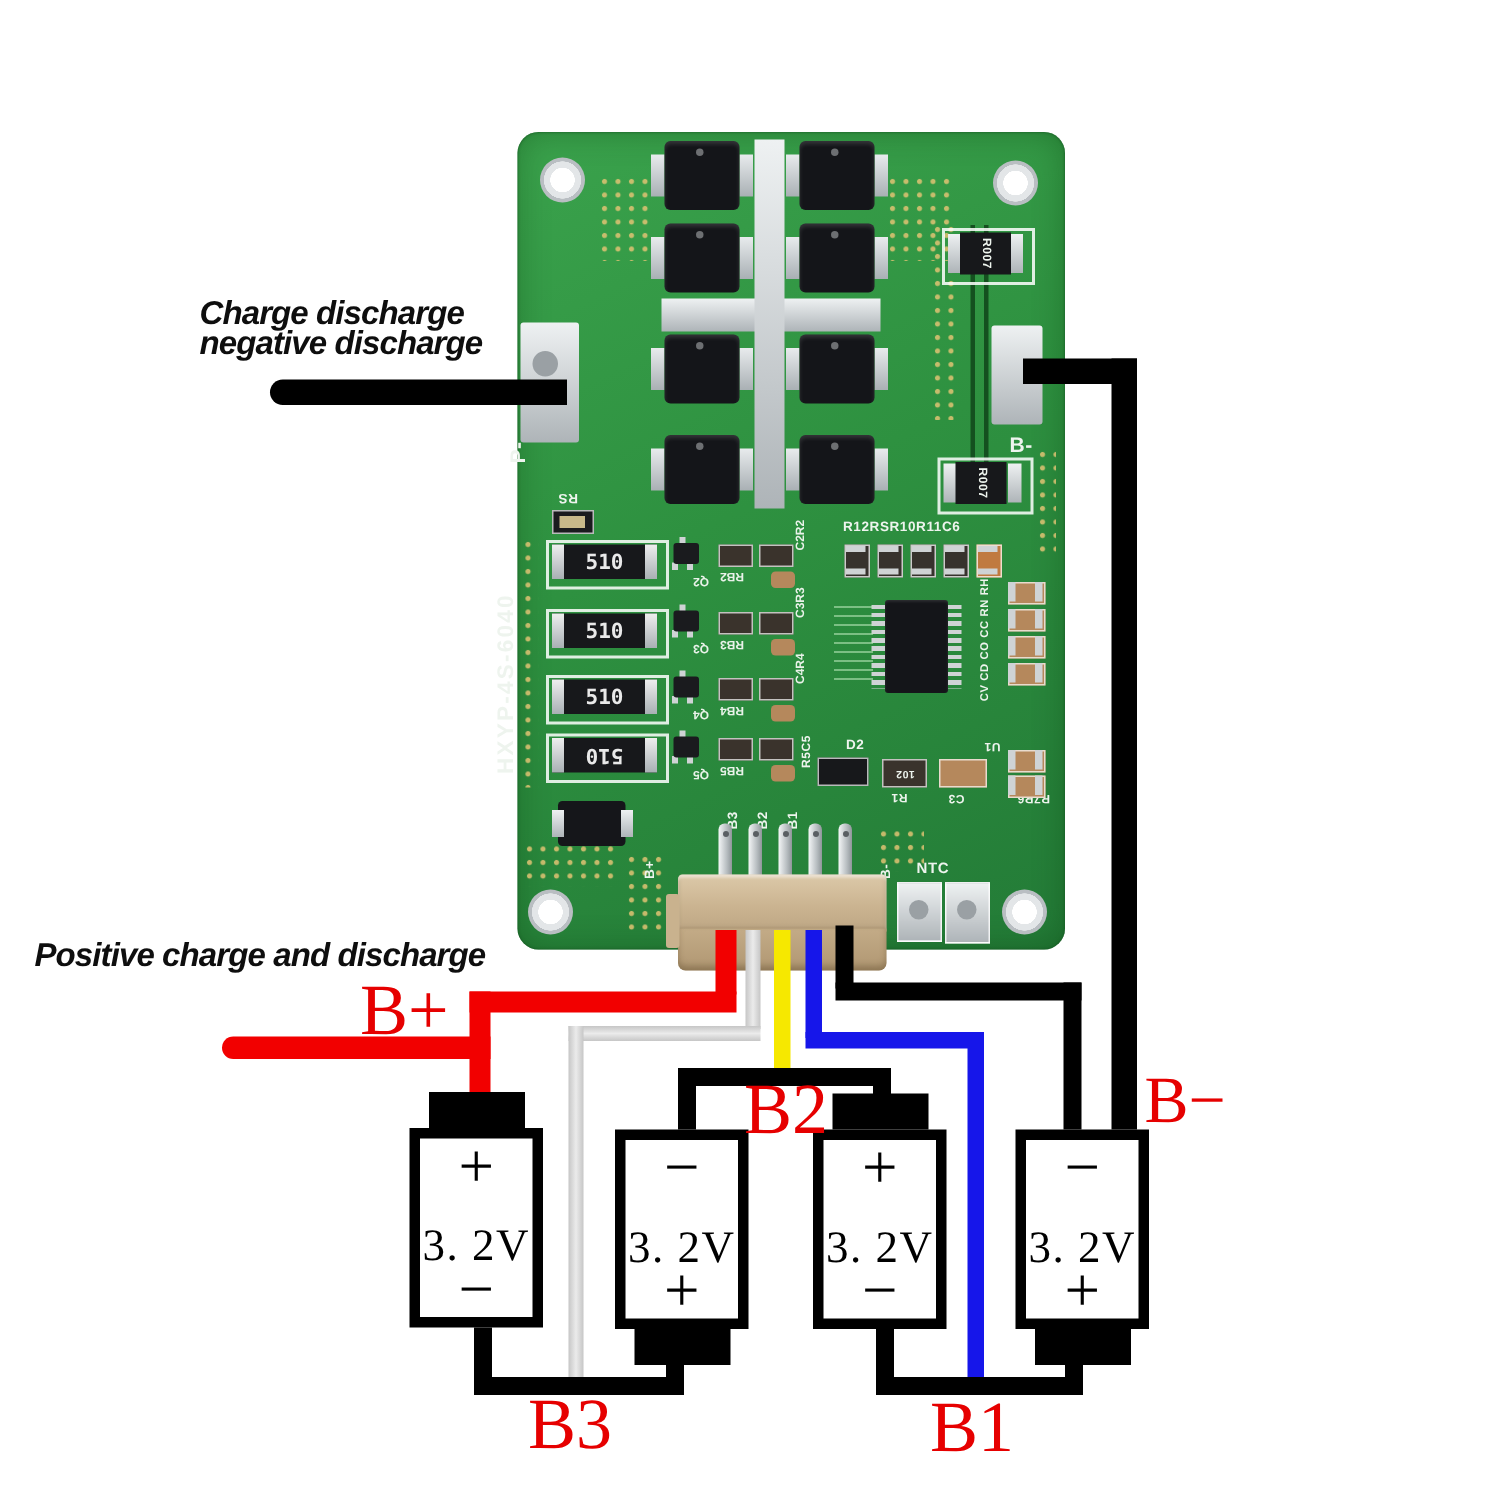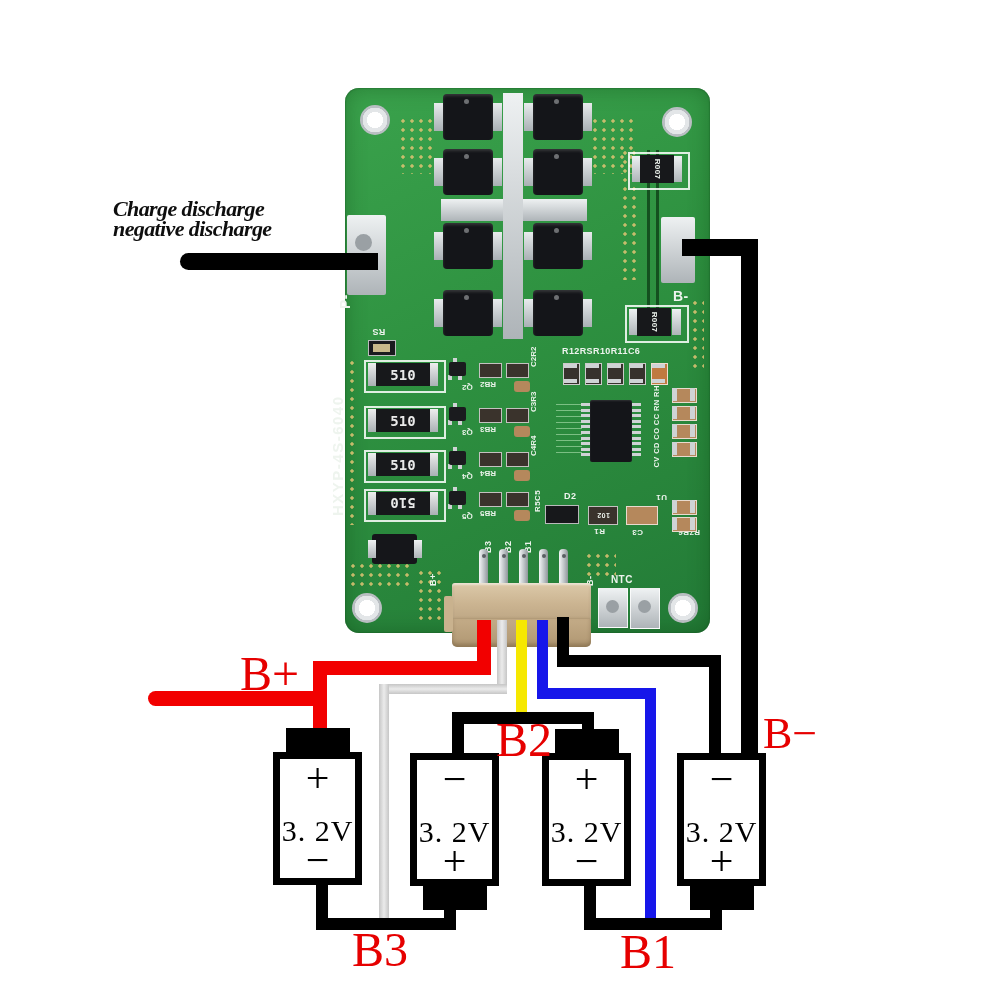--- a/index.html
+++ b/index.html
@@ -341,7 +341,7 @@
   <div class="rlabel" style="left:620px;top:928px;">B1</div>
   <div class="rlabel" style="left:763px;top:712px;font-size:44px;">B−</div>
 
-  <div class="note" style="left:113px;top:199px;font-family:Liberation Serif, serif;">
+  <div class="note" style="left:133px;top:199px;">
     <div>Charge discharge</div>
     <div>negative discharge</div>
   </div>

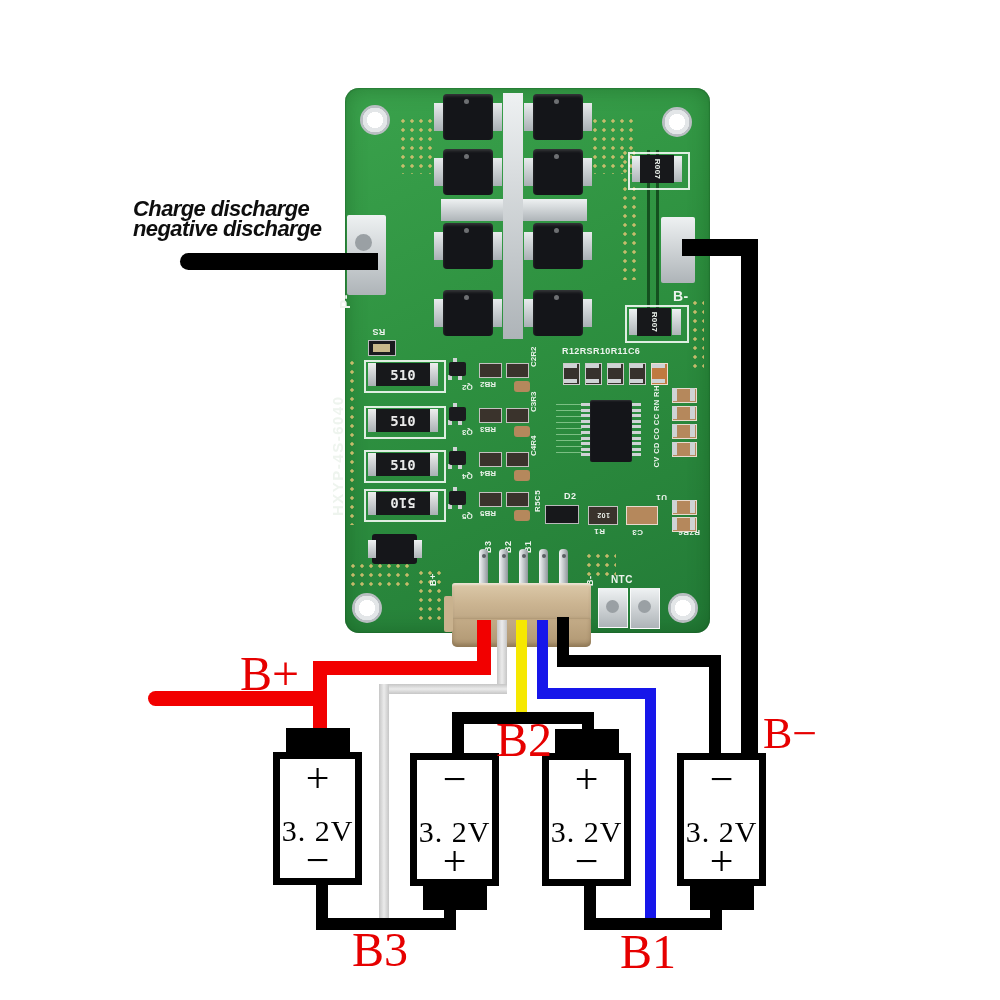--- a/index.html
+++ b/index.html
@@ -345,6 +345,7 @@
     <div>Charge discharge</div>
     <div>negative discharge</div>
   </div>
+  <div class="note" style="left:23px;top:627px;">Positive charge and discharge</div>
 
 </div>
 

